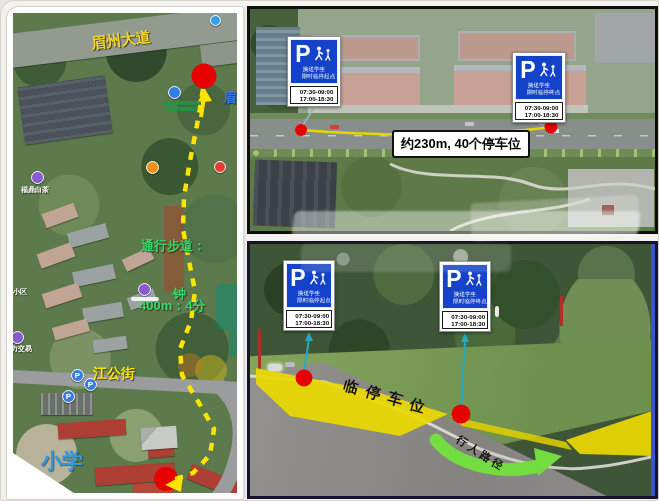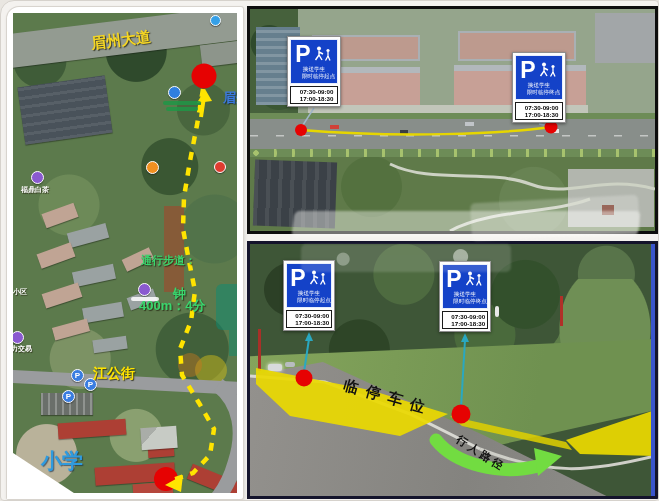--- a/index.html
+++ b/index.html
@@ -216,6 +216,9 @@
       </div>
     </div>
 
+    <div style="position:absolute;left:142px;top:121px;width:134px;height:24px;background:#fff;border:2px solid #111;border-radius:3px;display:flex;align-items:center;justify-content:center;">
+      <span style="font-size:13px;font-weight:bold;color:#000;white-space:nowrap;">约230m, 40个停车位</span>
+    </div>
   </div>
 
   <div id="street-panel">

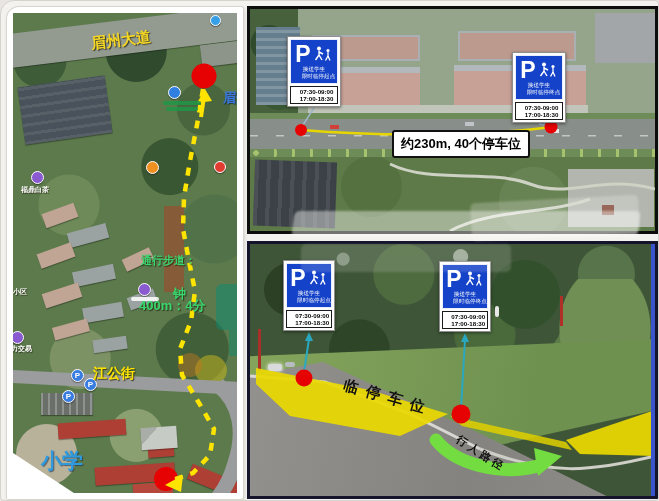--- a/index.html
+++ b/index.html
@@ -127,7 +127,7 @@
 
       <div class="map-label" style="left:78px;top:18px;font-size:15px;color:#f5d623;transform:rotate(-7deg);">眉州大道</div>
       <div class="map-label" style="left:210px;top:76px;font-size:13px;color:#3b79e0;text-shadow:1px 1px 1px rgba(10,30,60,.7);">眉州</div>
-      <div class="map-label" style="left:128px;top:240px;font-size:11px;color:#39d66d;">通行步道：</div>
+      <div class="map-label" style="left:128px;top:224px;font-size:13px;color:#39d66d;">通行步道：</div>
       <div class="map-label" style="left:126px;top:252px;font-size:13px;color:#39d66d;margin-top:32px;">400m：4分</div>
       <div class="map-label" style="left:160px;top:272px;font-size:13px;color:#39d66d;">钟</div>
       <div class="map-label" style="left:80px;top:352px;font-size:14px;color:#ffe400;">江公街</div>

